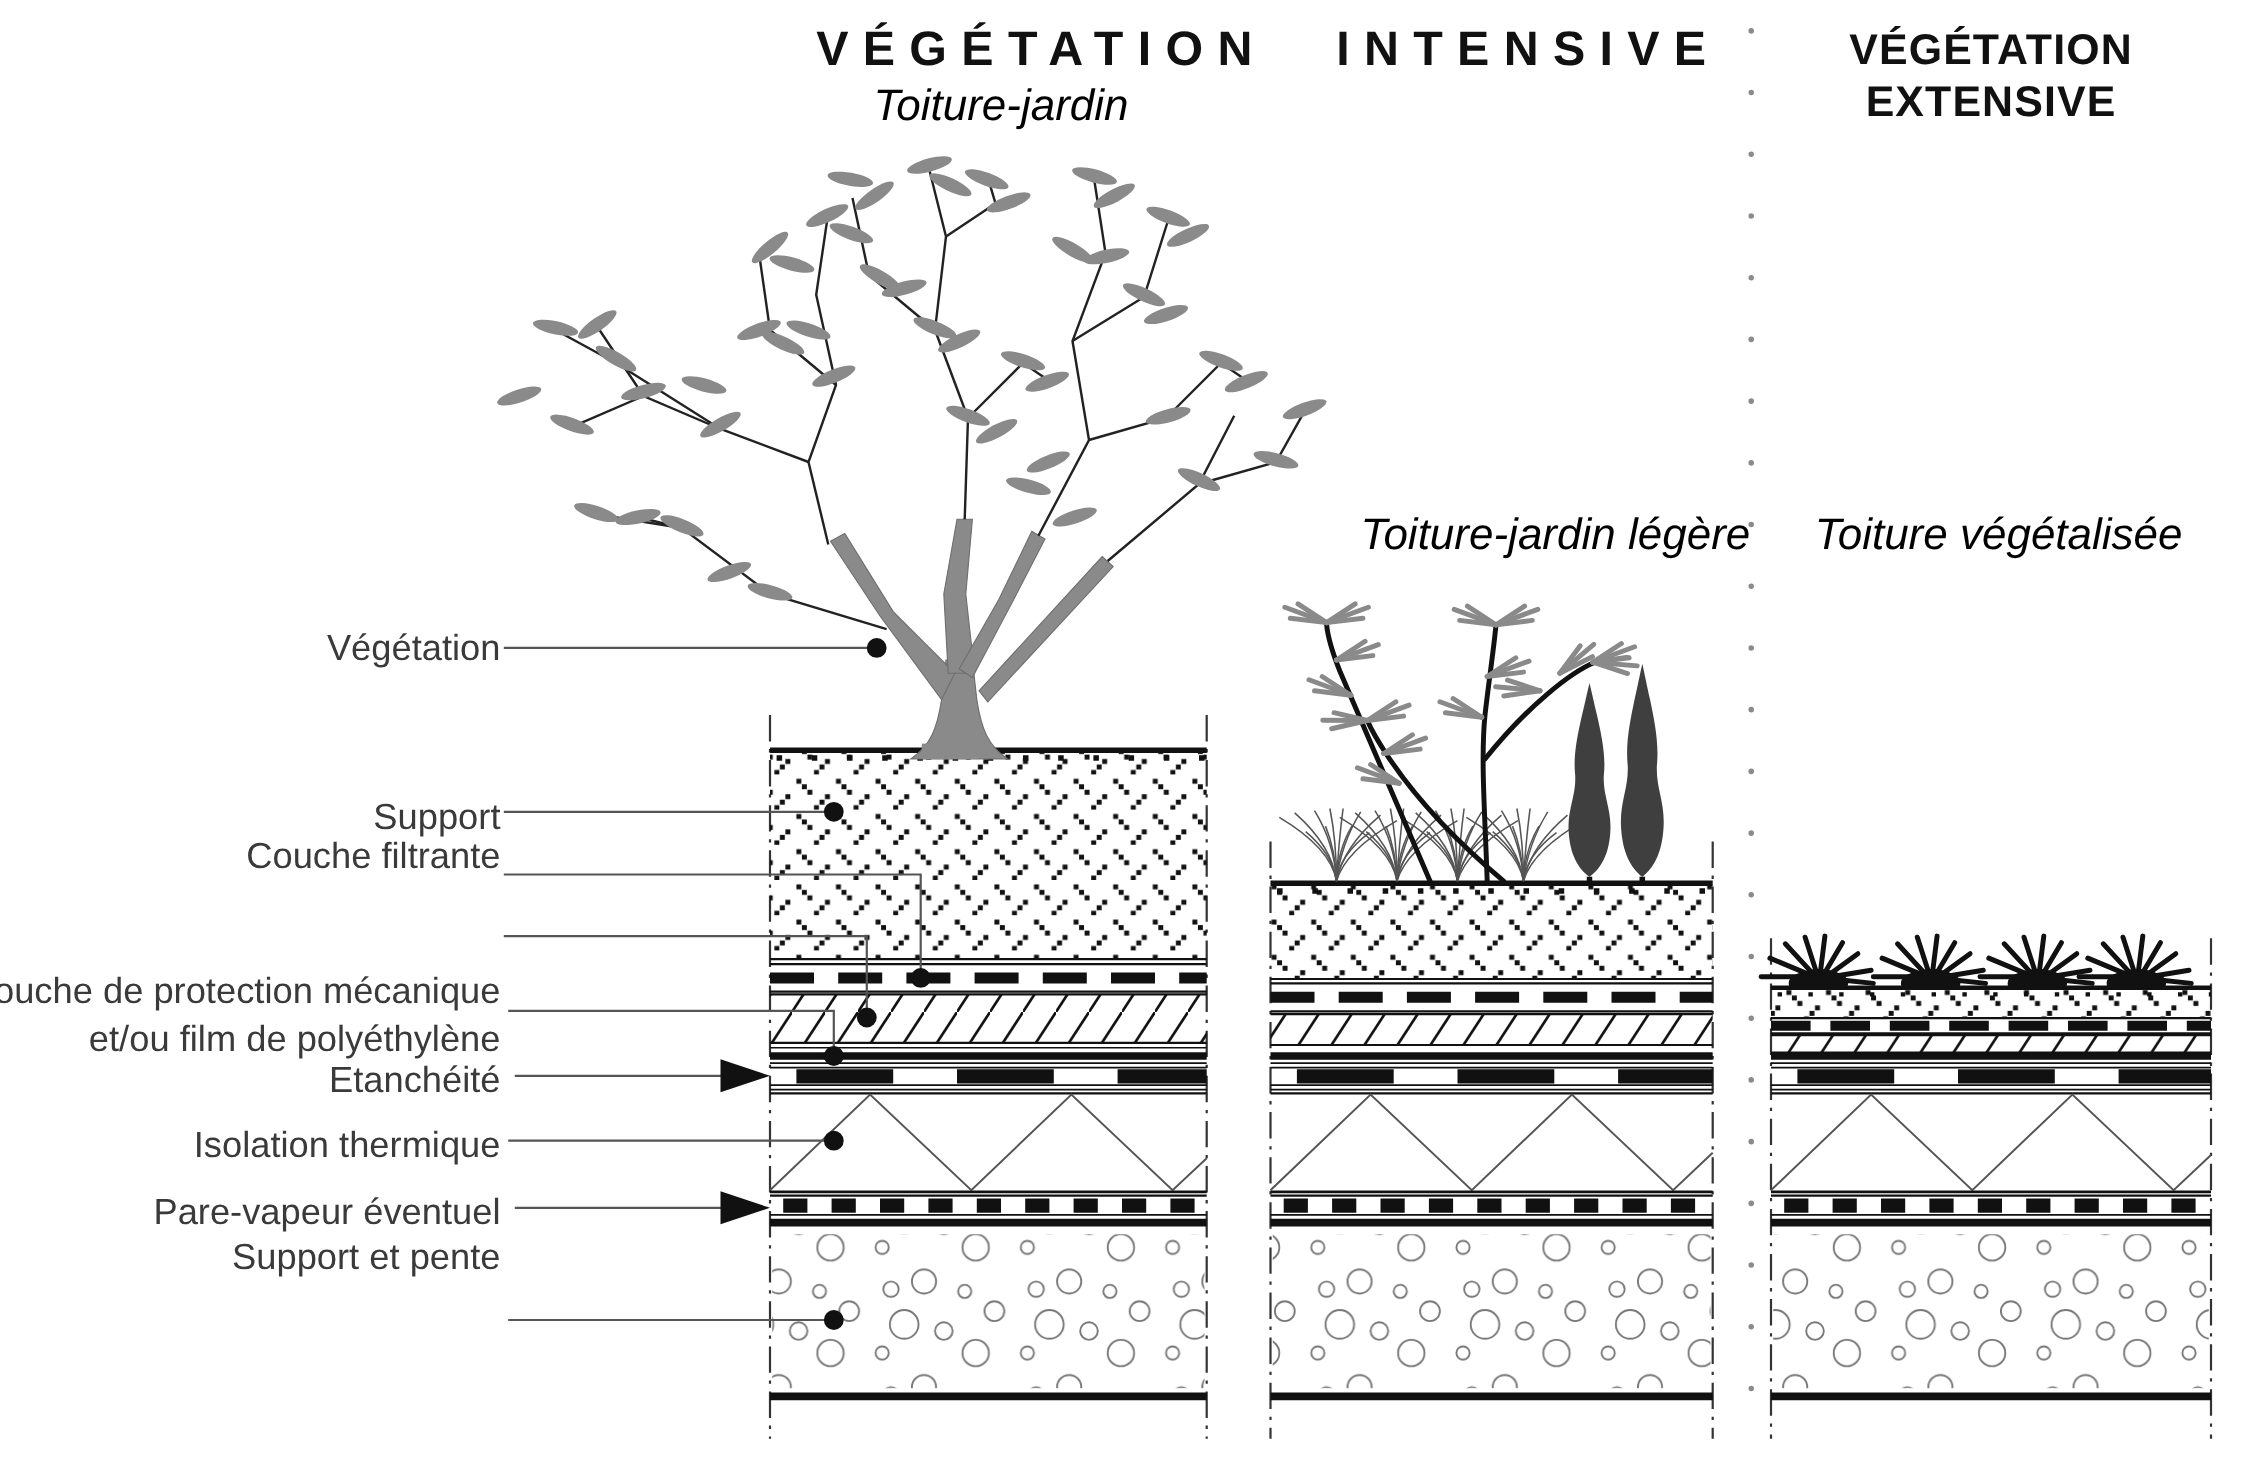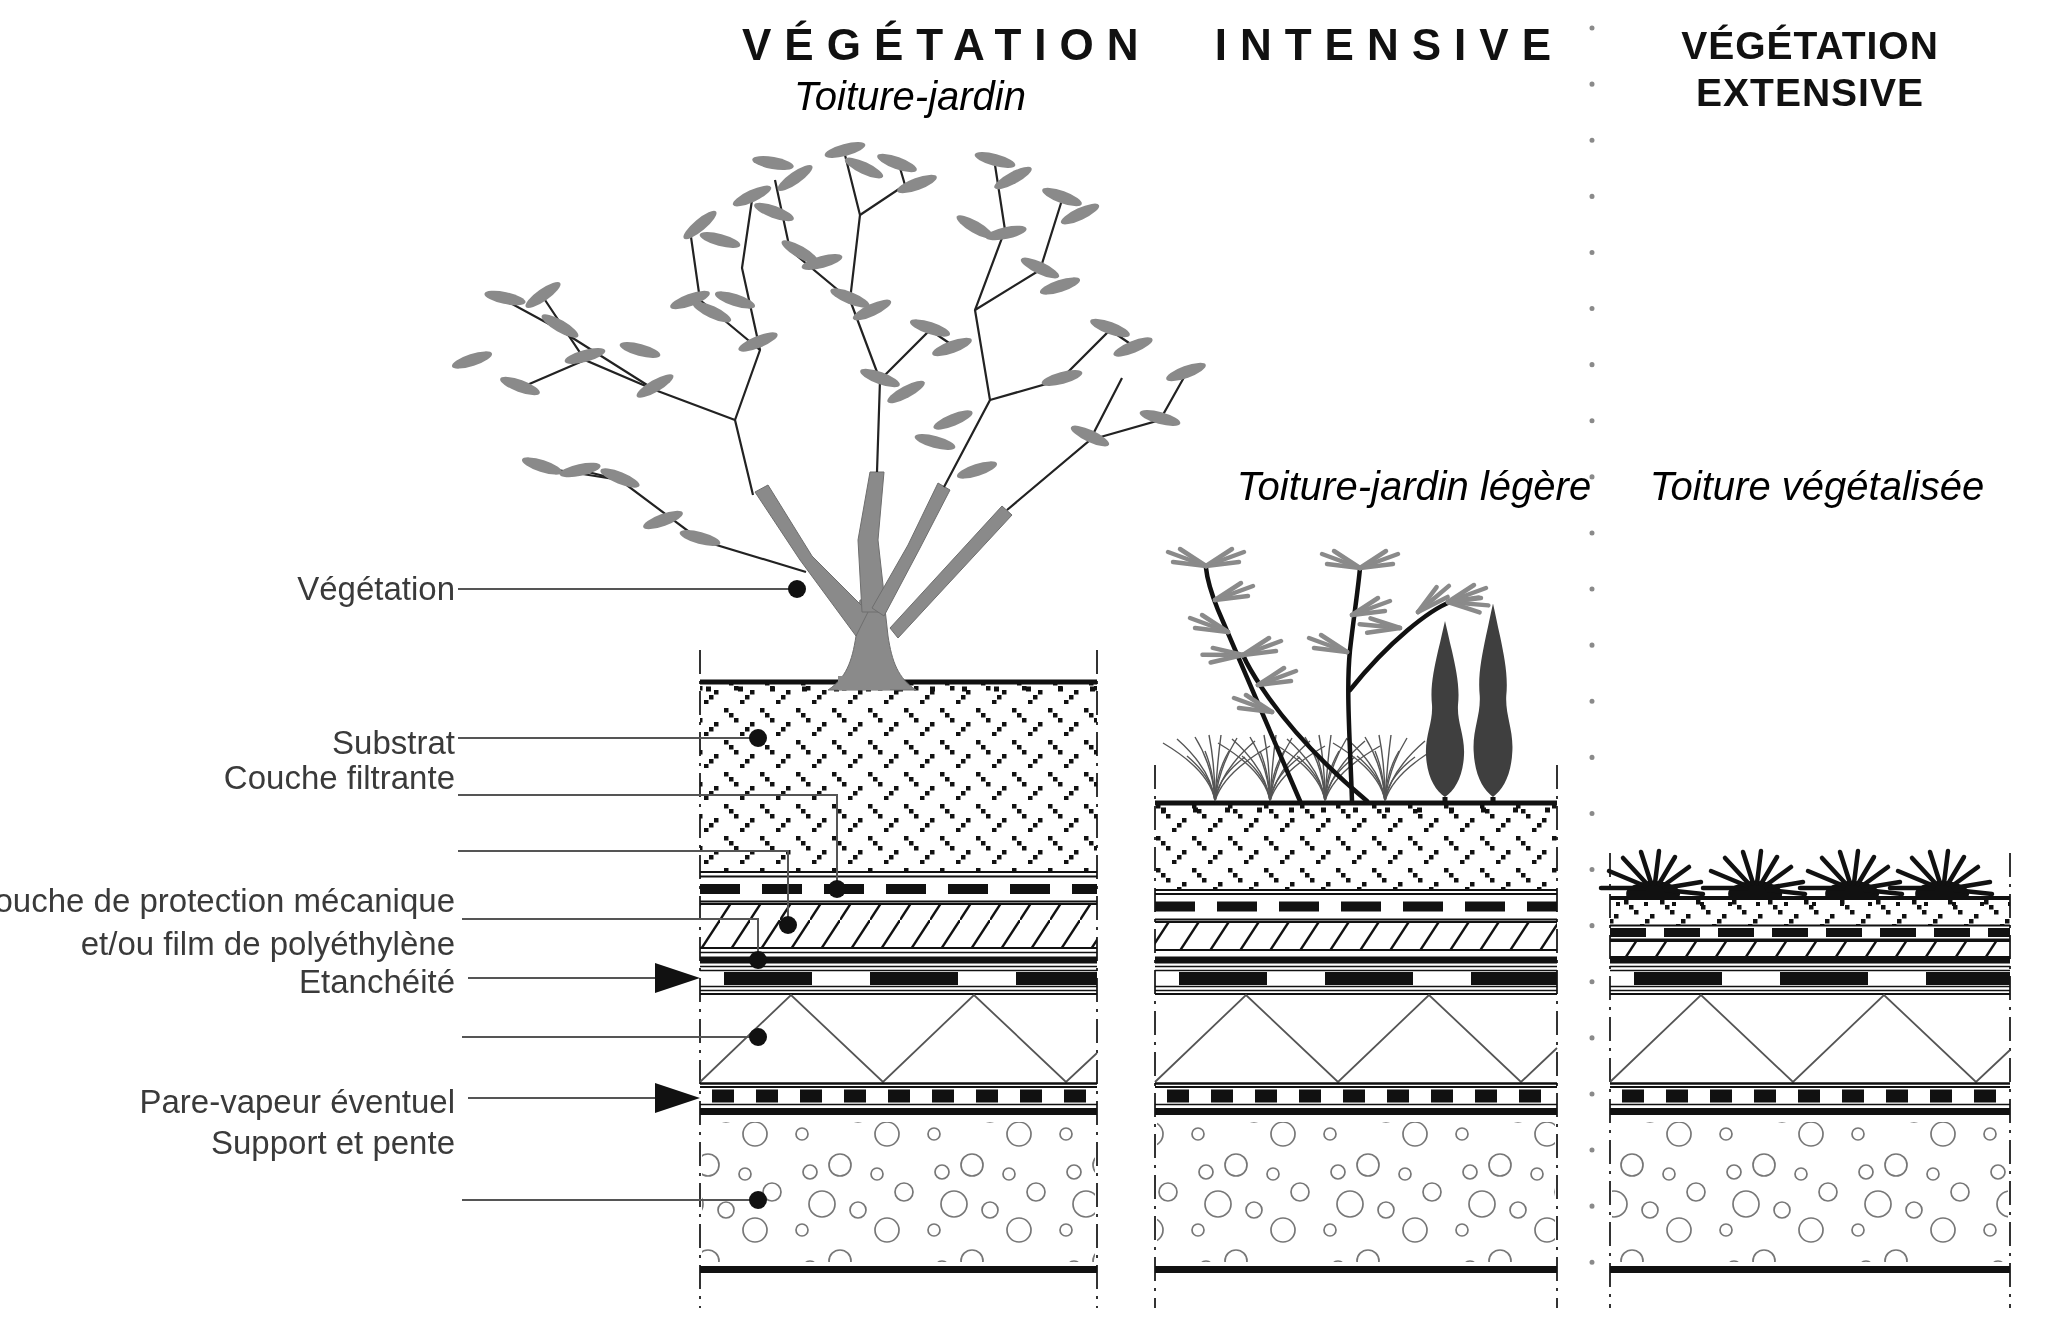--- a/index.html
+++ b/index.html
@@ -394,7 +394,7 @@
 <div class="txt subtitle sub-right">Toiture végétalisée</div>
 
 <div class="llabel" style="top:567px">Végétation</div>
-<div class="llabel" style="top:721px">Substrat</div>
+<div class="llabel" style="top:721px">Support</div>
 <div class="llabel" style="top:756px">Couche filtrante</div>
 <div class="llabel" style="top:879px">
   <span>Couche de protection mécanique</span><br>

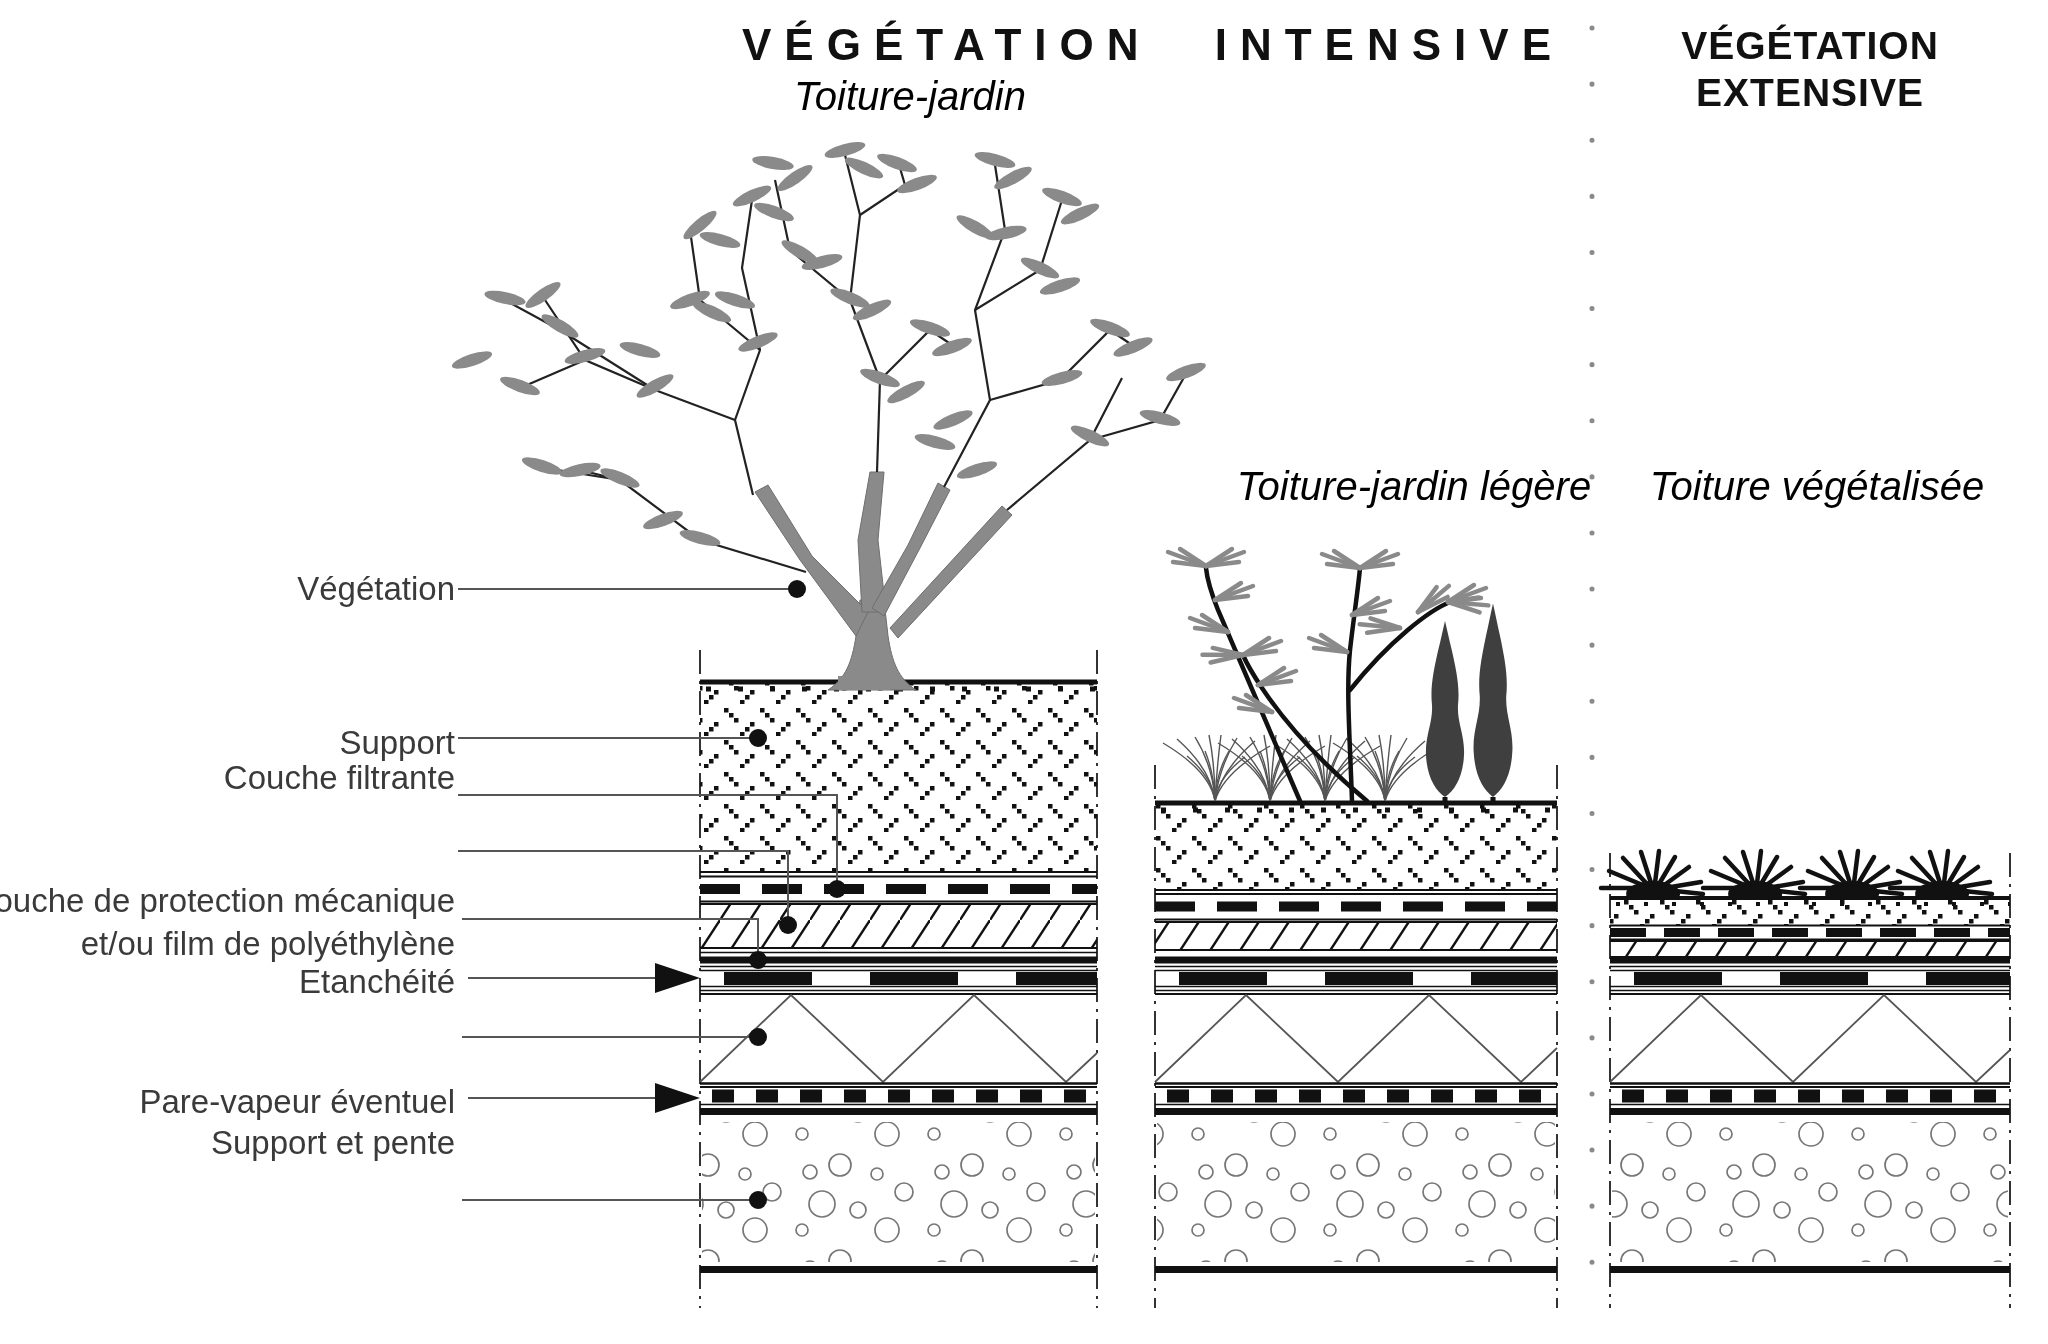--- a/index.html
+++ b/index.html
@@ -401,6 +401,7 @@
   <span>et/ou film de polyéthylène</span>
 </div>
 <div class="llabel" style="top:960px">Etanchéité</div>
+<div class="llabel" style="top:1019px">Isolation thermique</div>
 <div class="llabel" style="top:1080px">Pare-vapeur éventuel</div>
 <div class="llabel" style="top:1121px">Support et pente</div>
 

